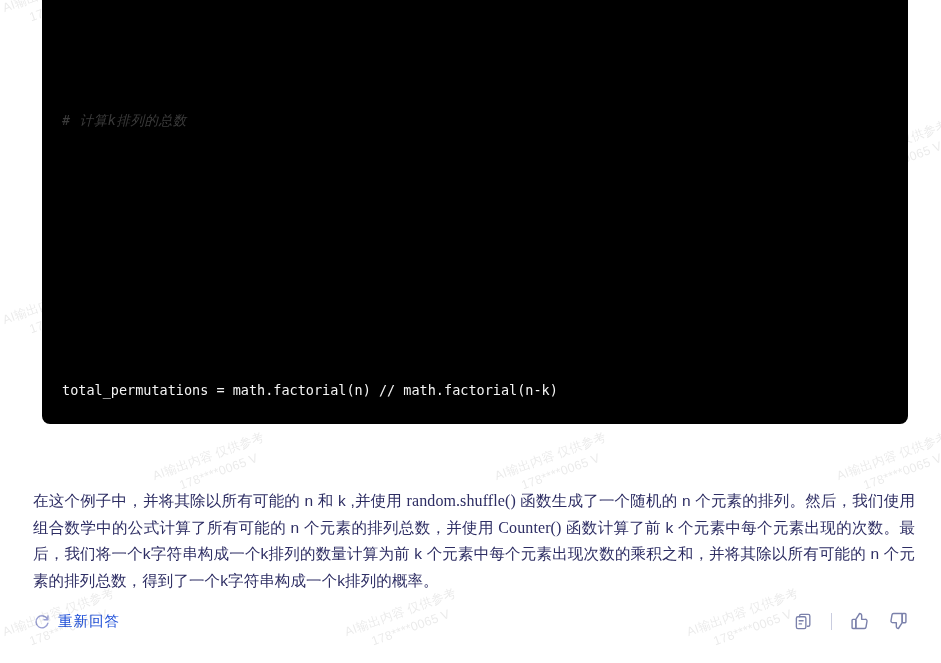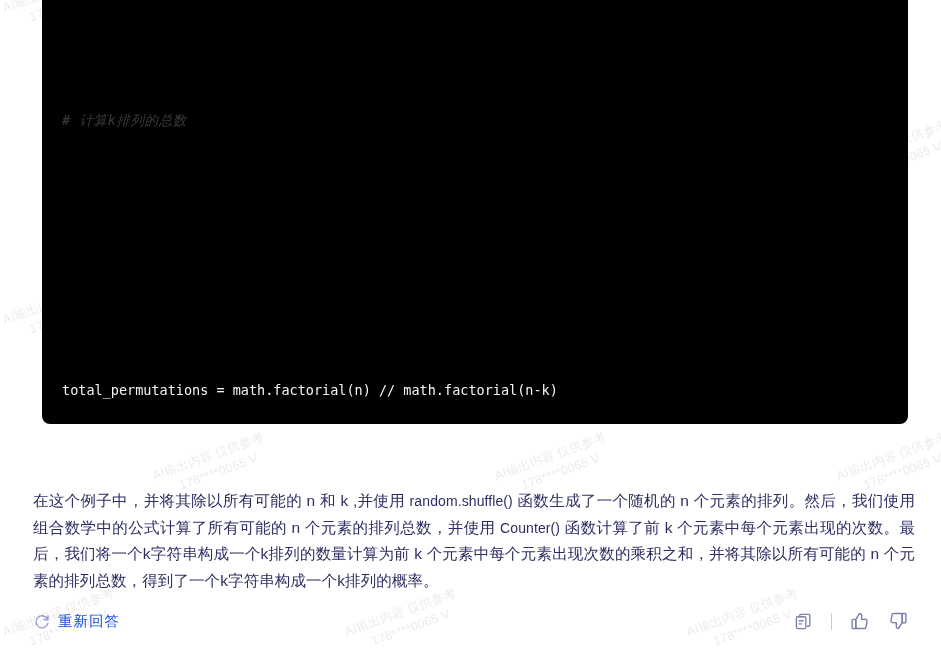--- a/index.html
+++ b/index.html
@@ -80,8 +80,8 @@
     font-family: "Liberation Sans", "DejaVu Sans", sans-serif;
   }
   .answer-paragraph .mono {
-    font-family: Liberation Sans, sans-serif;
-    font-size: 14px;
+    font-family: Liberation Serif, serif;
+    font-size: 16px;
   }
 
   

